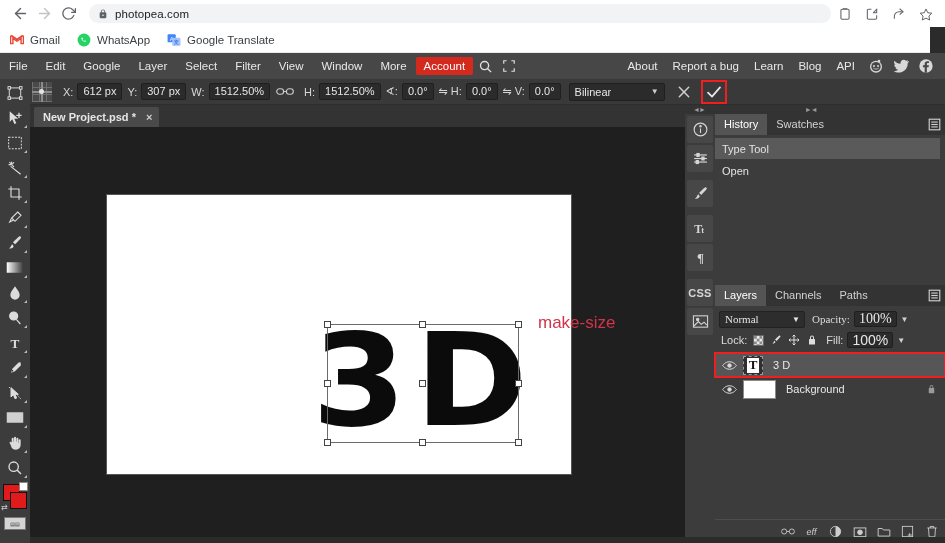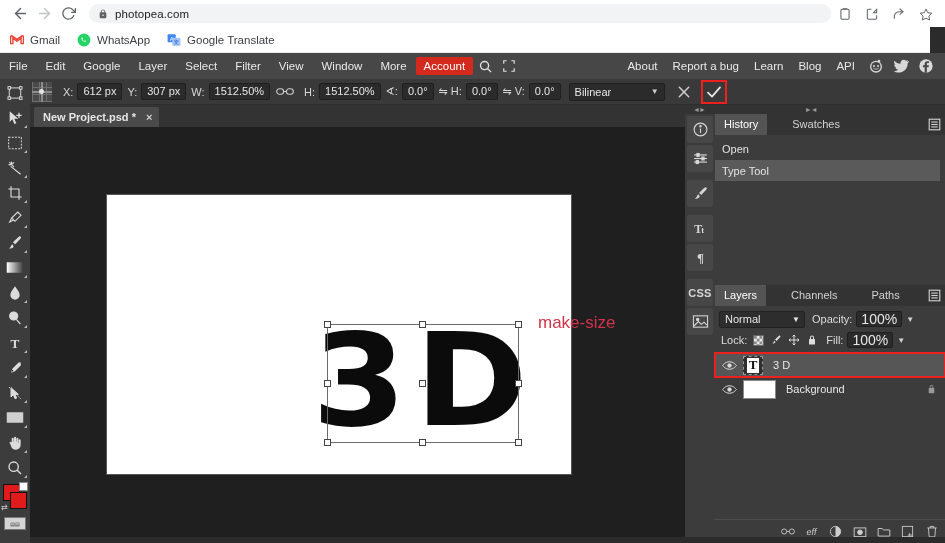--- a/index.html
+++ b/index.html
@@ -183,7 +183,7 @@
   .rp-gap { height: 6px; }
 
   .panel-stack { position: absolute; left: 30px; top: 9px; width: 230px; height: 429px; }
-  .panel-tabs { display: flex; align-items: flex-start; height: 21px; background: #333333; position: relative; gap: 16px;}
+  .panel-tabs { display: flex; align-items: flex-start; height: 21px; background: #333333; position: relative;}
   .ptab { font-size: 11px; color: #d2d2d2; padding: 4px 9px 4px 9px; height: 21px; line-height: 13px;}
   .ptab.active { background: #545454; color: #fff; }
   .pmenu-btn { position:absolute; right: 3px; top: 3px; width: 15px; height: 15px;

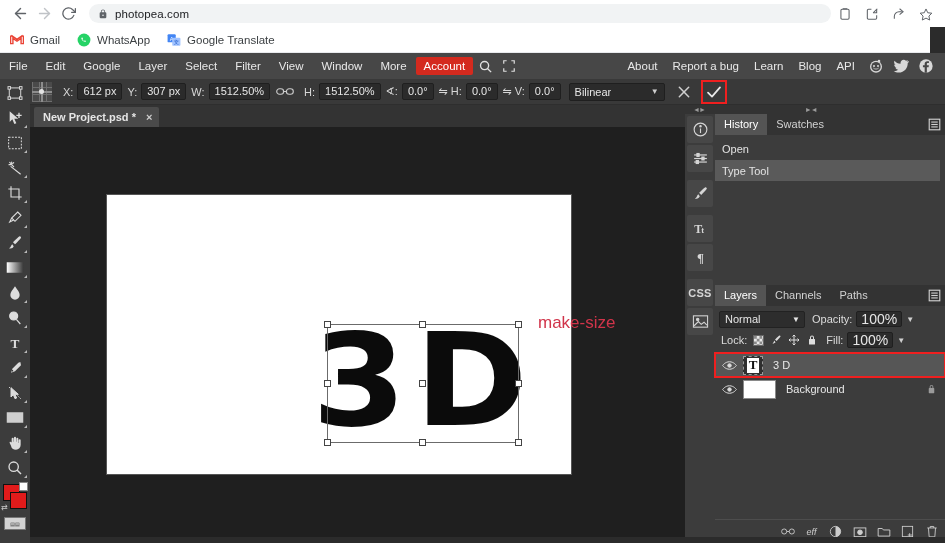--- a/index.html
+++ b/index.html
@@ -641,8 +641,8 @@
         </div>
       </div>
       <div class="history-body">
+        <div class="hist-row sel">Type Tool</div>
         <div class="hist-row dim">Open</div>
-        <div class="hist-row sel">Type Tool</div>
       </div>
 
       <div class="panel-tabs" style="margin-top:14px">

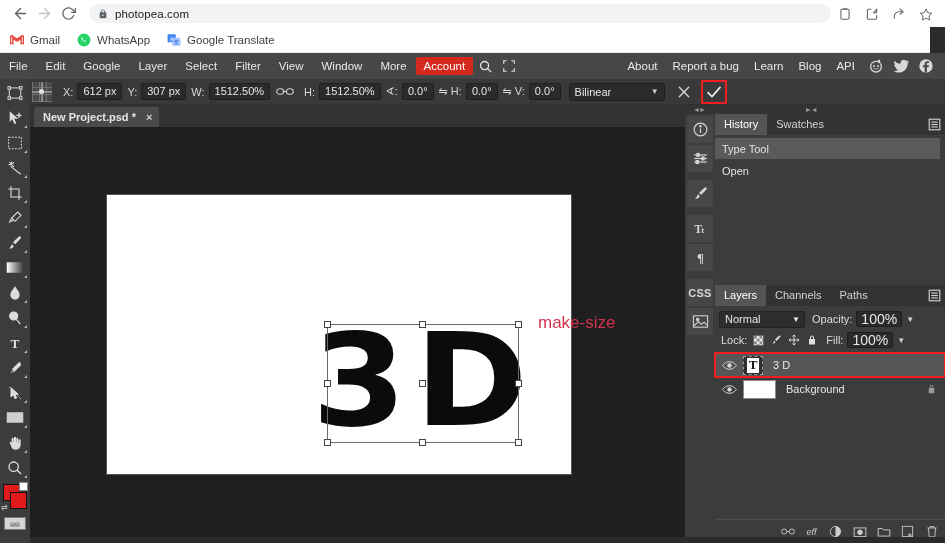--- a/index.html
+++ b/index.html
@@ -196,7 +196,7 @@
   .hist-row.dim { background: #3c3c3c; }
 
   .layers-body { background: #3c3c3c; }
-  .lay-row1 { display:flex; align-items:center; height: 22px; padding: 0 4px; margin-top:2px; }
+  .lay-row1 { display:flex; align-items:center; height: 22px; padding: 0 4px; margin-top:2px;font-family:Liberation Serif, serif; }
   .blend-sel {
     background: #2d2d2d; border: 1px solid #222; color: #e6e6e6; font-size: 11px;
     width: 86px; height: 17px; display:flex; align-items:center; padding: 0 5px; position: relative; border-radius:2px;

